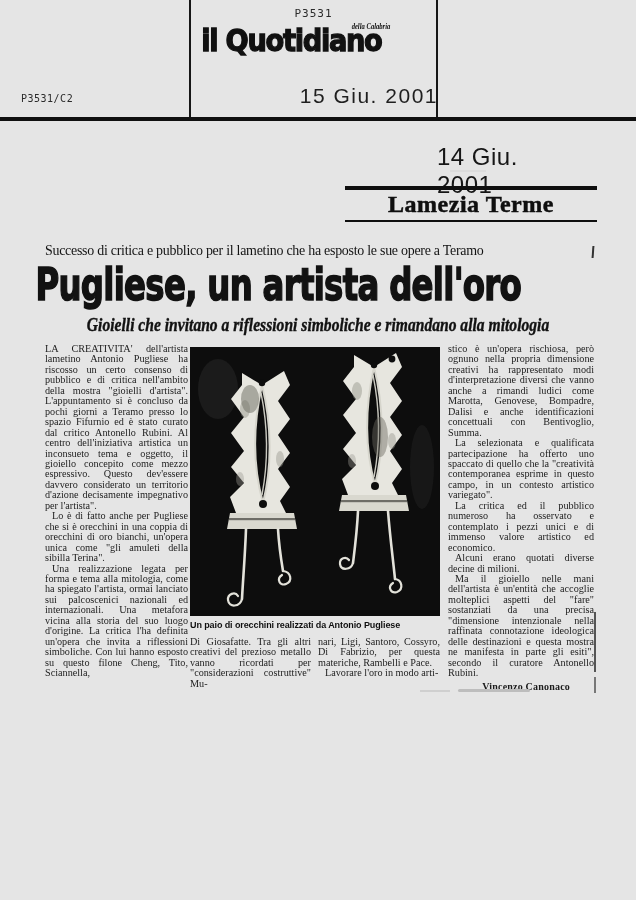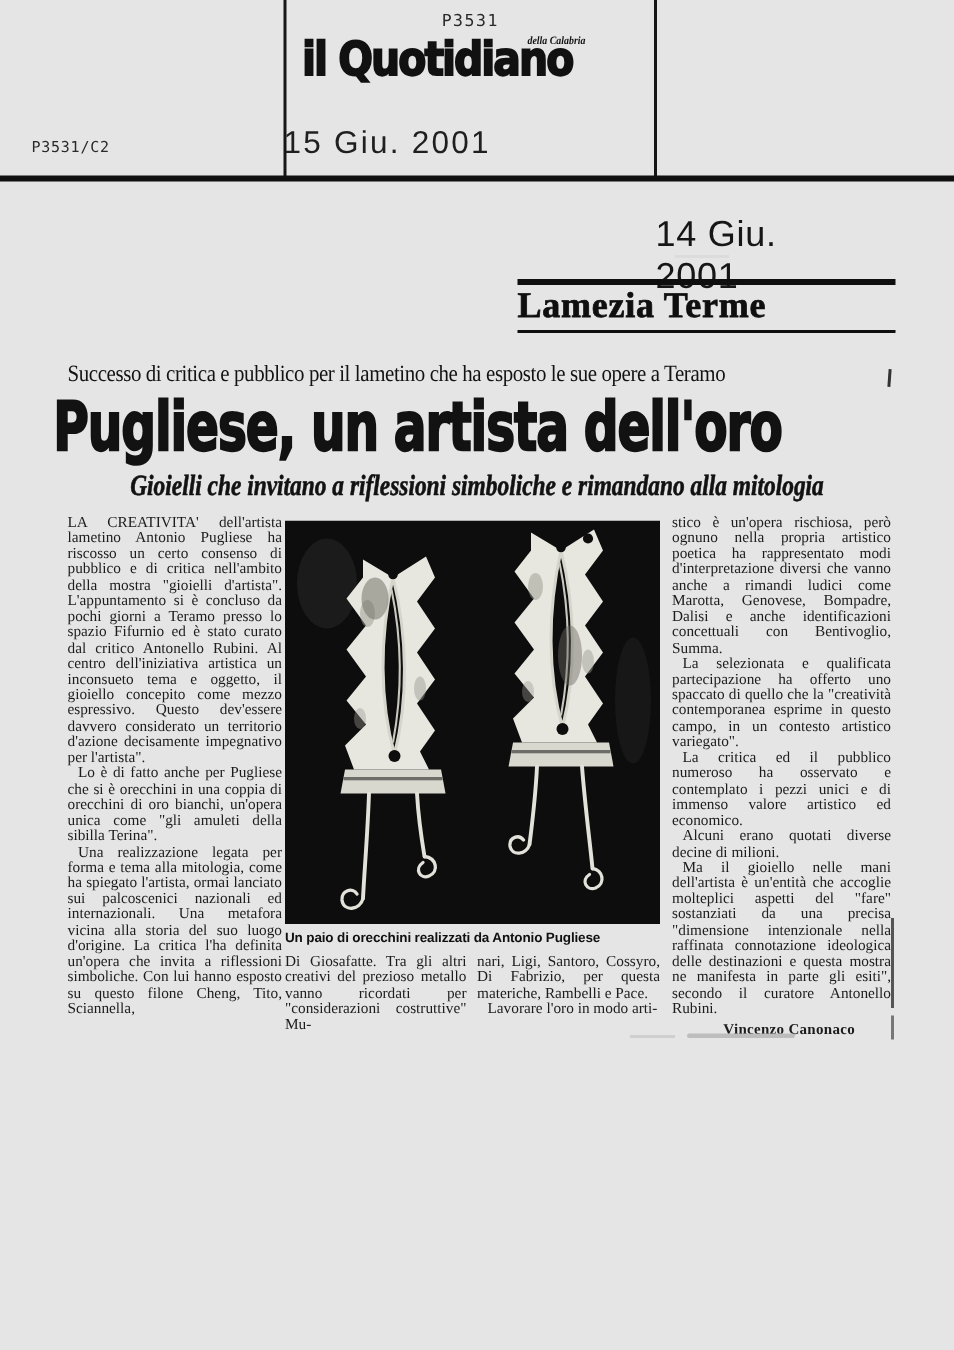--- a/index.html
+++ b/index.html
@@ -21,7 +21,7 @@
   #logo-tag  { position:absolute; top:0px; right:-10px; font-family:"Liberation Serif", serif;
                font-style:italic; font-weight:bold; font-size:7.5px; letter-spacing:0;
                -webkit-text-stroke:0; color:#111; }
-  #fax-date { left:189px; top:84px; width:249px; text-align:left;
+  #fax-date { left:189px; top:84px; width:249px; text-align:right;
               font-family:"Liberation Sans", sans-serif; font-size:21px; letter-spacing:1.5px; color:#1f1f1f; }
   #fax-code-left { left:21px; top:93px; font-family:"DejaVu Sans Mono", monospace;
                    font-size:10px; letter-spacing:.5px; color:#2a2a2a; }

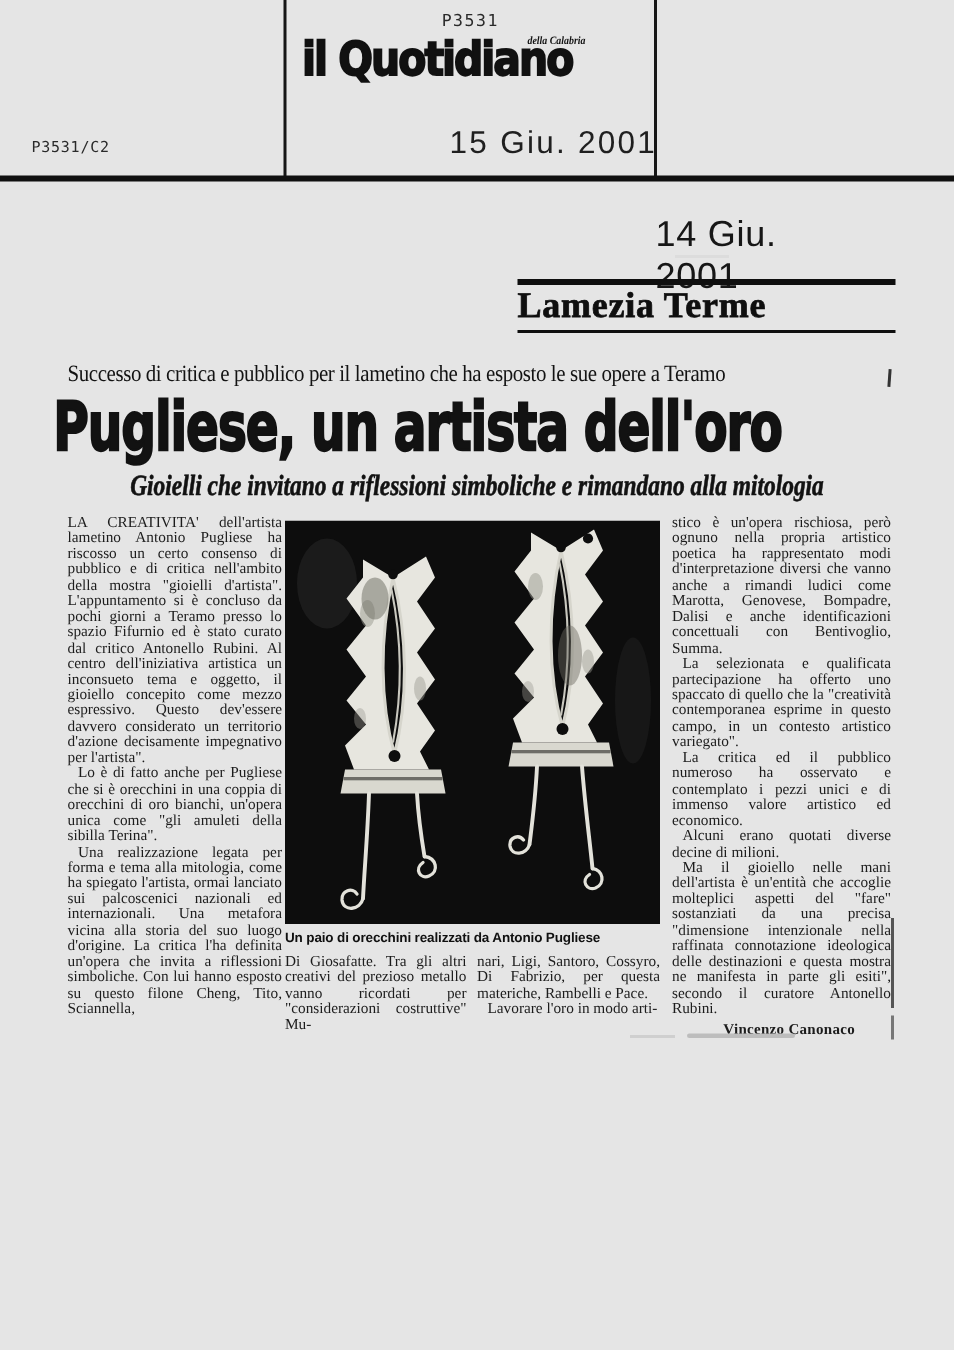--- a/index.html
+++ b/index.html
@@ -32,7 +32,7 @@
   #artifact-dots { left:450px; top:170px; width:36px; height:2px; background:#dcdcdc; }
   #section-box { left:345px; top:186px; width:252px; }
   .rule-top    { height:3.5px; background:#0f0f0f; }
-  #section-name{ text-align:left; font-family:"Liberation Serif", serif; font-weight:bold;
+  #section-name{ text-align:center; font-family:"Liberation Serif", serif; font-weight:bold;
                  font-size:24px; padding:1px 0 2px; letter-spacing:.5px; color:#0f0f0f;
                  -webkit-text-stroke:.5px #0f0f0f; }
   .rule-bottom { height:2.5px; background:#0f0f0f; }

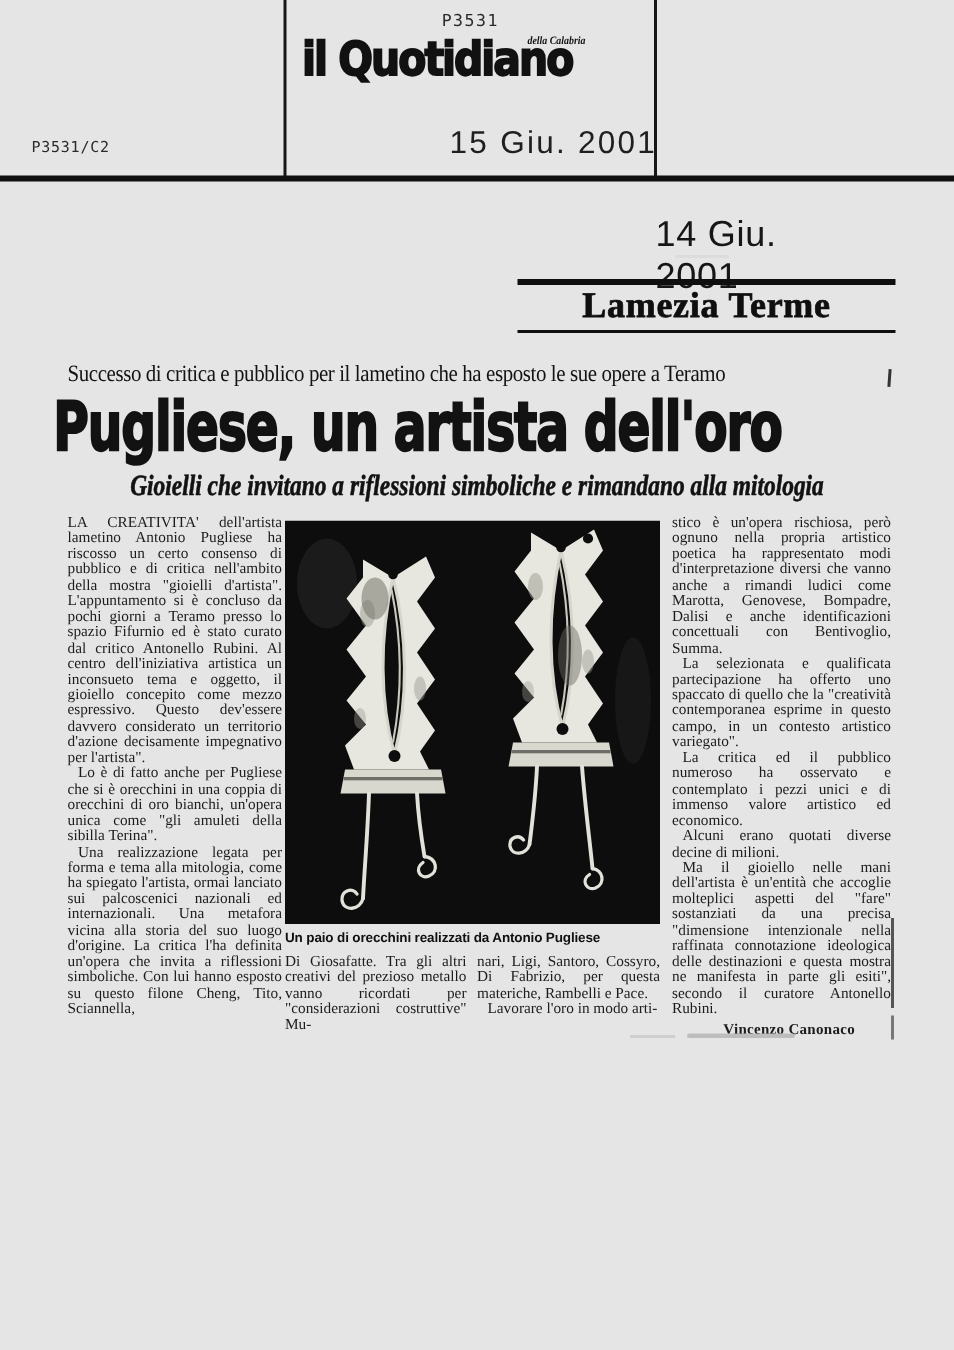--- a/index.html
+++ b/index.html
@@ -165,7 +165,7 @@
   </div>
 
   <div class="bodycol" id="col-right">
-    <p>stico è un'opera rischiosa, però ognuno nella propria artistico poetica ha rappresentato modi d'interpretazione diversi che vanno anche a rimandi ludici come Marotta, Genovese, Bompadre, Dalisi e anche identificazioni concettuali con Bentivoglio, Summa.</p>
+    <p>stico è un'opera rischiosa, però ognuno nella propria dimensione creativi ha rappresentato modi d'interpretazione diversi che vanno anche a rimandi ludici come Marotta, Genovese, Bompadre, Dalisi e anche identificazioni concettuali con Bentivoglio, Summa.</p>
     <p>La selezionata e qualificata partecipazione ha offerto uno spaccato di quello che la "creatività contemporanea esprime in questo campo, in un contesto artistico variegato".</p>
     <p>La critica ed il pubblico numeroso ha osservato e contemplato i pezzi unici e di immenso valore artistico ed economico.</p>
     <p>Alcuni erano quotati diverse decine di milioni.</p>

